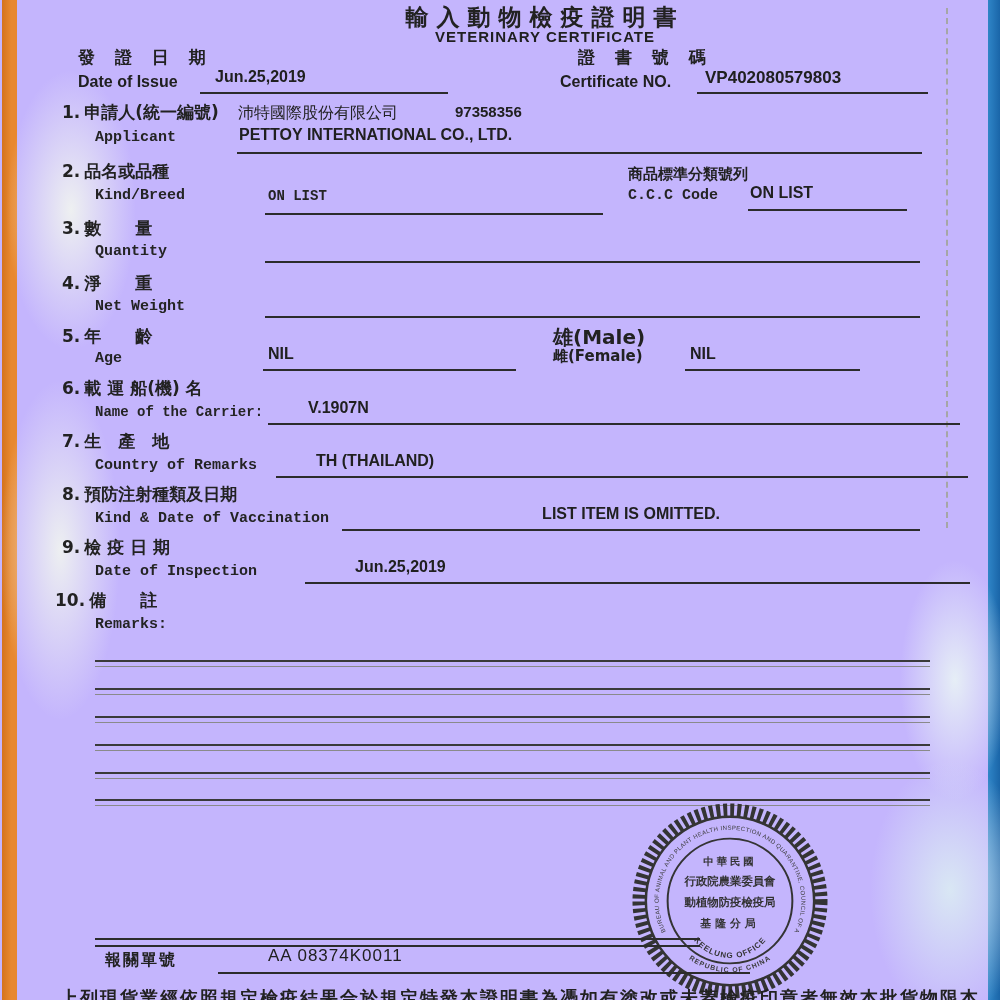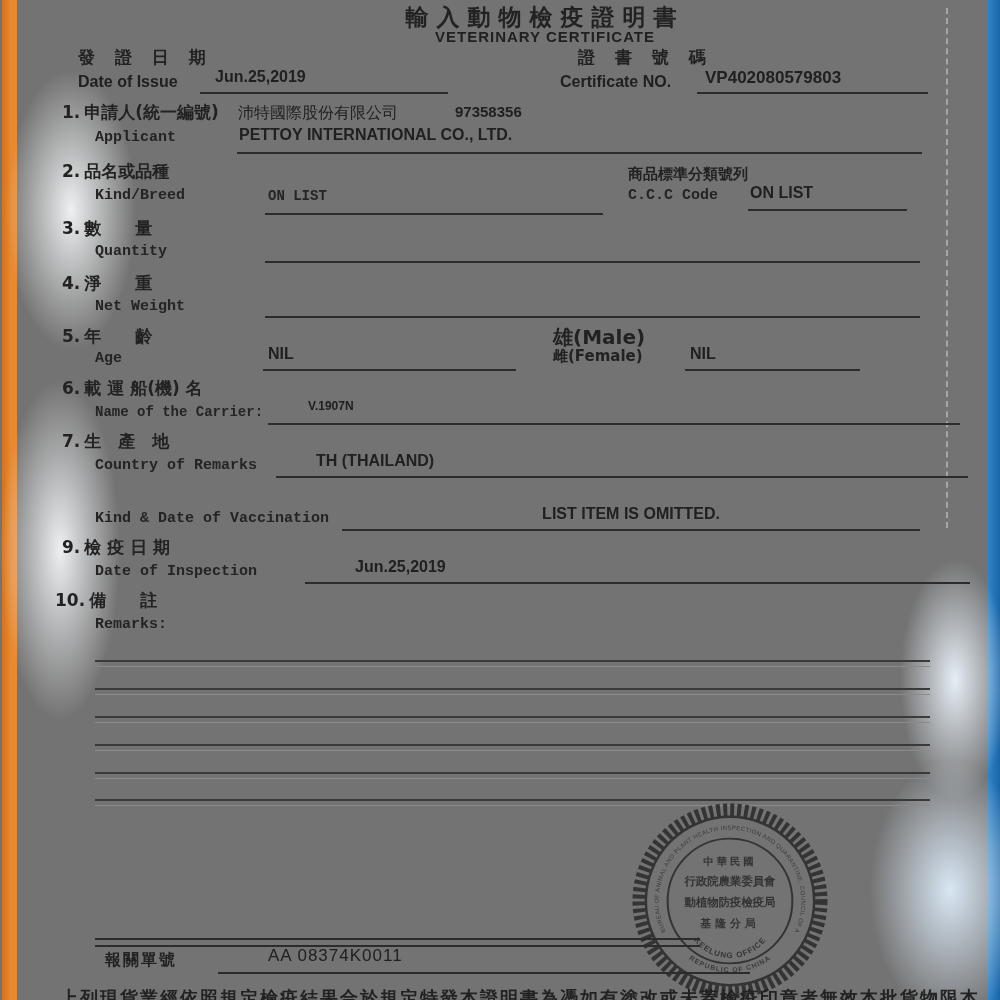--- a/index.html
+++ b/index.html
@@ -4,7 +4,7 @@
 <style>
   html,body{margin:0;padding:0;}
   body{width:1000px;height:1000px;background:#ffffff;}
-  .canvas{position:relative;width:1000px;height:1000px;background:#737373;overflow:hidden;
+  .canvas{position:relative;width:1000px;height:1000px;background:#c4b5fd;overflow:hidden;
           font-family:"Liberation Sans",sans-serif;color:#1f1f1f;}
   .abs{position:absolute;}
   .zh{font-family:"DejaVu Sans","Liberation Sans",sans-serif;font-weight:bold;color:#222;}

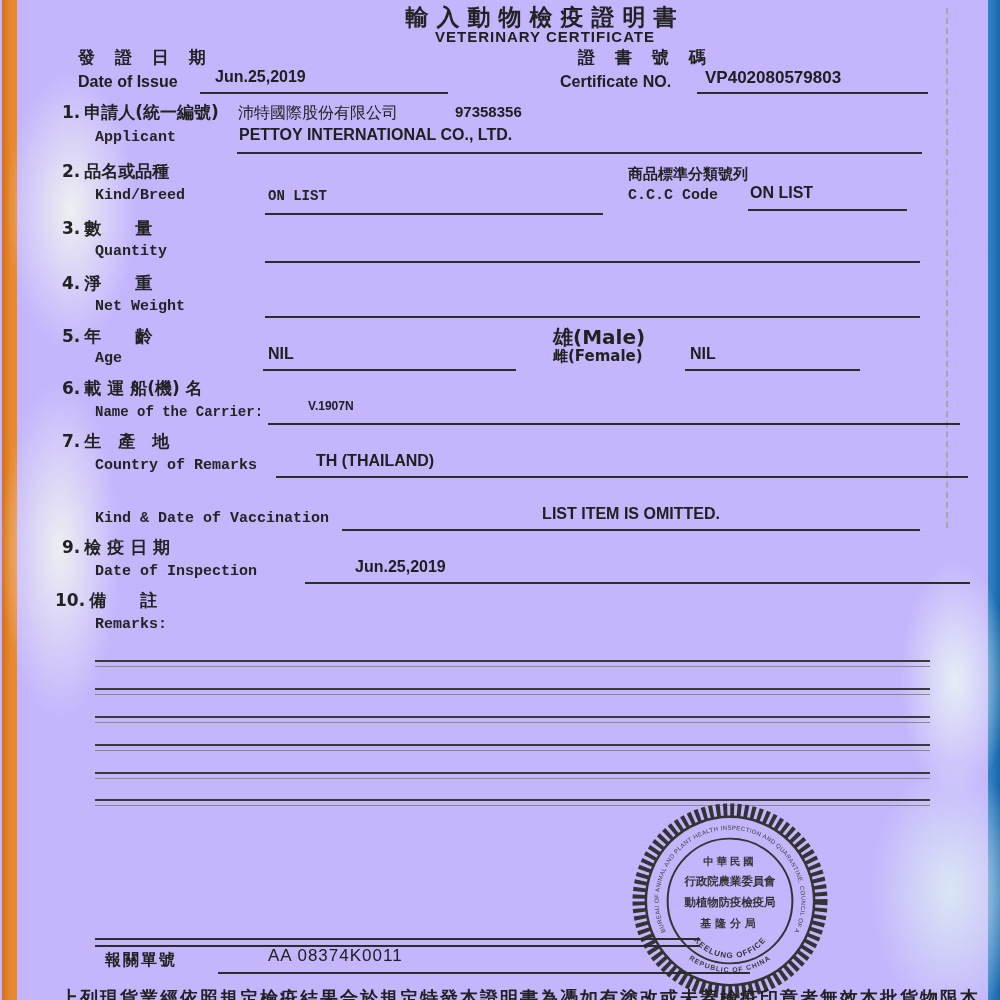--- a/index.html
+++ b/index.html
@@ -93,7 +93,7 @@
     <span class="zh fno">6.</span><span class="zh">載 運 船(機) 名</span>
   </div>
   <div class="abs mono" style="left:95px;top:404px;font-size:14px;">Name of the Carrier:</div>
-  <div class="abs uline sans" style="left:268px;top:399px;width:652px;height:24px;font-size:12px;font-weight:bold;padding-left:40px;">V.1907N</div>
+  <div class="abs uline sans" style="left:268px;top:399px;width:652px;height:24px;font-size:16px;font-weight:bold;padding-left:40px;">V.1907N</div>
 
   <div class="abs fieldrow" style="left:62px;top:430px;font-size:17px;">
     <span class="zh fno">7.</span><span class="zh">生　產　地</span>

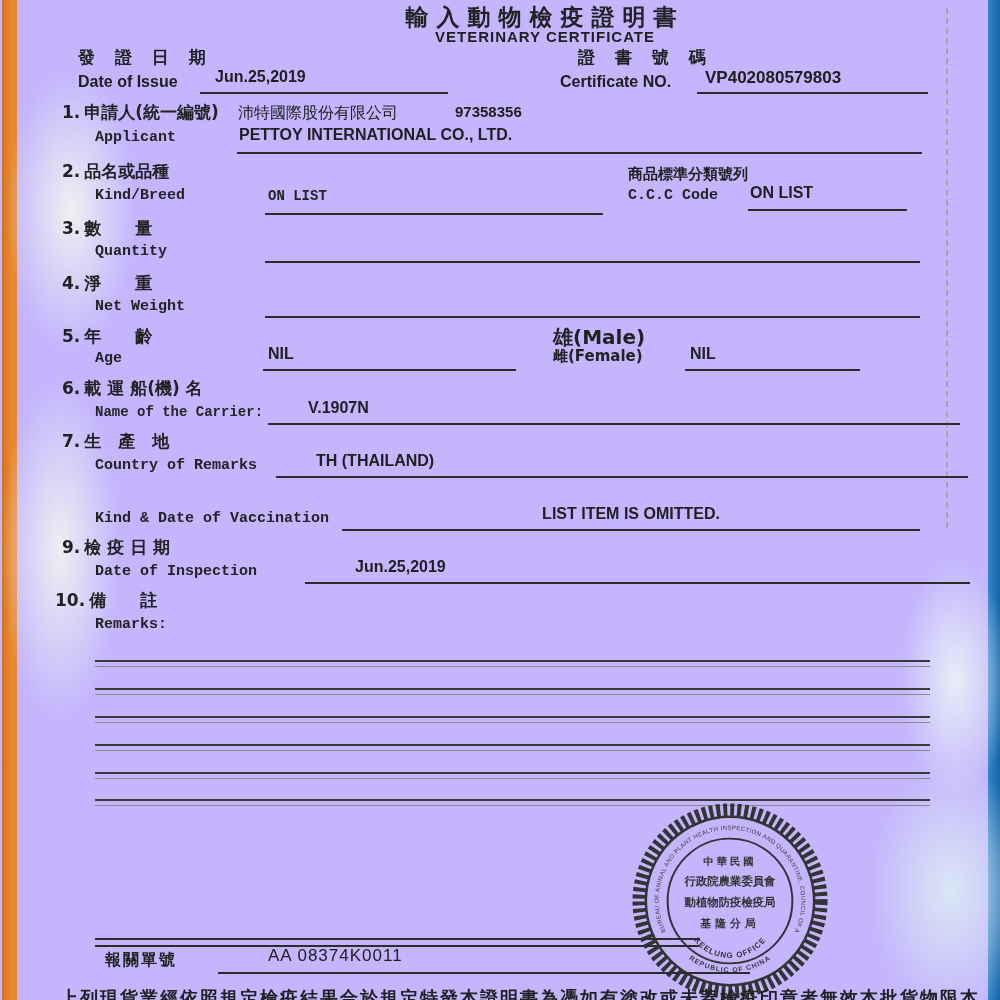--- a/index.html
+++ b/index.html
@@ -101,6 +101,9 @@
   <div class="abs mono" style="left:95px;top:457px;font-size:15px;">Country of Remarks</div>
   <div class="abs uline sans" style="left:276px;top:452px;width:652px;height:24px;font-size:16px;font-weight:bold;padding-left:40px;">TH (THAILAND)</div>
 
+  <div class="abs fieldrow" style="left:62px;top:483px;font-size:17px;">
+    <span class="zh fno">8.</span><span class="zh">預防注射種類及日期</span>
+  </div>
   <div class="abs mono" style="left:95px;top:510px;font-size:15px;">Kind &amp; Date of Vaccination</div>
   <div class="abs uline sans" style="left:342px;top:505px;width:578px;height:24px;font-size:16px;font-weight:bold;text-align:center;">LIST ITEM IS OMITTED.</div>
 

